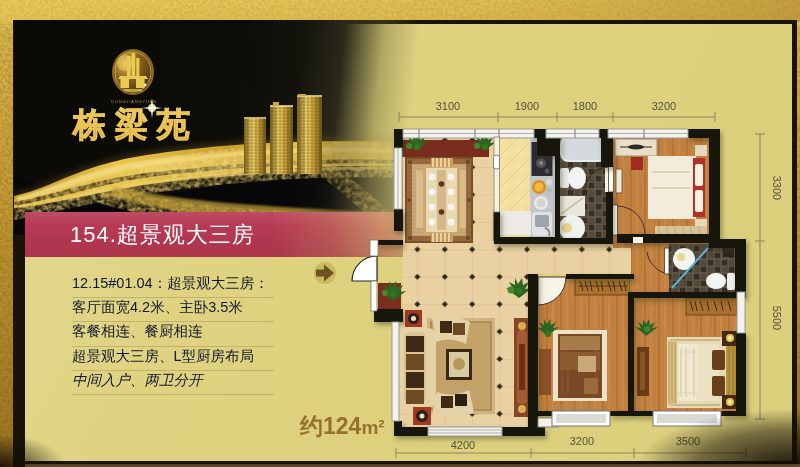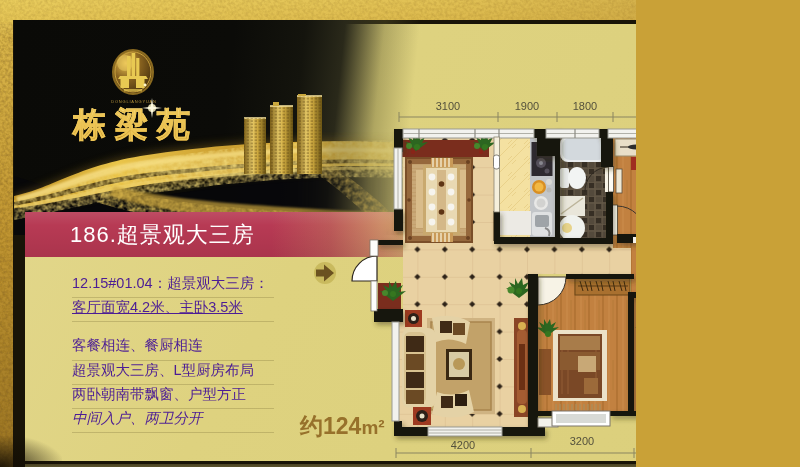--- a/index.html
+++ b/index.html
@@ -4,7 +4,7 @@
 <style>
 html,body{margin:0;padding:0;}
 body{width:800px;height:467px;overflow:hidden;position:relative;font-family:"Liberation Sans",sans-serif;background:#c9a137;}
-#stage{position:absolute;left:0;top:0;width:636px;height:467px;overflow:hidden;}
+#stage{position:absolute;left:0;top:0;width:800px;height:467px;overflow:hidden;}
 .abs{position:absolute;}
 </style>
 </head>

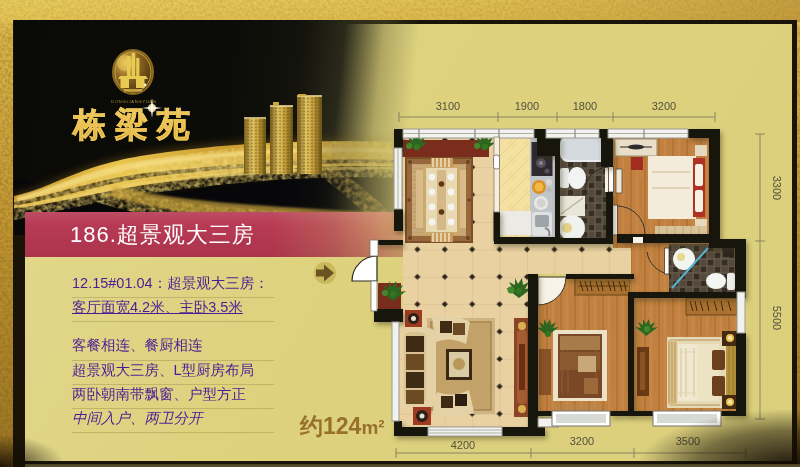--- a/index.html
+++ b/index.html
@@ -167,7 +167,7 @@
 
 <div class="abs" style="left:25px;top:212px;width:425px;height:45px;background:linear-gradient(180deg,rgba(255,236,240,0.10) 0%,rgba(255,255,255,0) 30%,rgba(60,0,10,0.10) 100%),linear-gradient(90deg,#b73a54 0%,#b73a54 58%,#bc5a59 72%,#cd8d68 84%,rgba(219,207,124,0) 100%);"></div>
 
-<div class="abs" style="left:70px;top:220px;color:#ffffff;font-size:22px;letter-spacing:1px;">186.超景观大三房</div>
+<div class="abs" style="left:70px;top:220px;color:#ffffff;font-size:22px;letter-spacing:1px;">154.超景观大三房</div>
 
 <div class="abs" style="left:72px;top:274px;width:202px;color:#4c1d95;font-size:14.5px;">
 

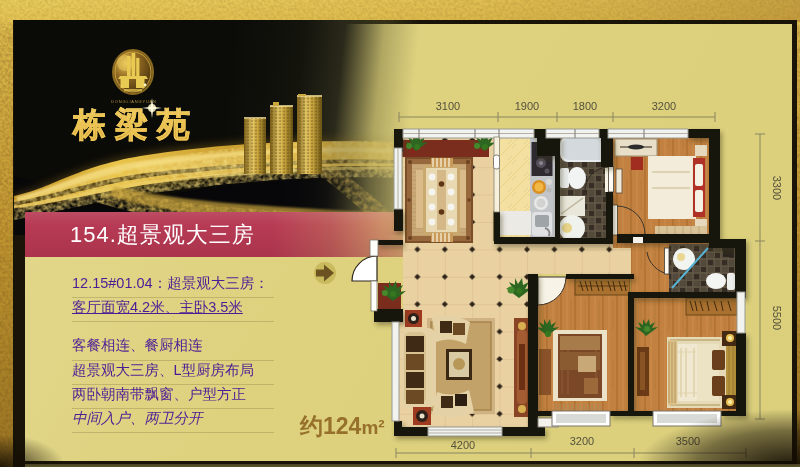--- a/index.html
+++ b/index.html
@@ -169,7 +169,7 @@
 
 <div class="abs" style="left:70px;top:220px;color:#ffffff;font-size:22px;letter-spacing:1px;">154.超景观大三房</div>
 
-<div class="abs" style="left:72px;top:274px;width:202px;color:#4c1d95;font-size:14.5px;">
+<div class="abs" style="left:72px;top:274px;width:202px;color:#0f172a;font-size:14.5px;">
 
   <div style="height:23.2px;border-bottom:1px solid rgba(130,118,60,0.33);white-space:nowrap;">12.15#01.04：超景观大三房：</div>
 

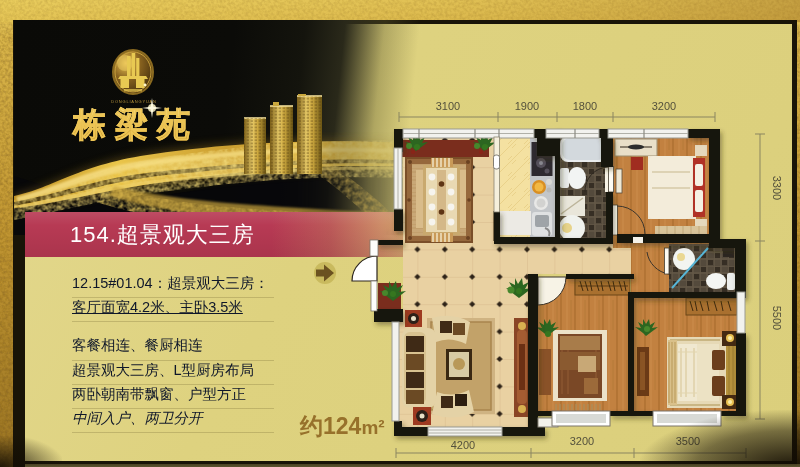--- a/index.html
+++ b/index.html
@@ -173,7 +173,7 @@
 
   <div style="height:23.2px;border-bottom:1px solid rgba(130,118,60,0.33);white-space:nowrap;">12.15#01.04：超景观大三房：</div>
 
-  <div style="height:23.2px;border-bottom:1px solid rgba(130,118,60,0.33);white-space:nowrap;text-decoration:underline;">客厅面宽4.2米、主卧3.5米</div>
+  <div style="height:23.2px;border-bottom:1px solid rgba(130,118,60,0.33);white-space:nowrap;">客厅面宽4.2米、主卧3.5米</div>
 
   <div style="height:23.2px;border-bottom:1px solid rgba(130,118,60,0.33);white-space:nowrap;margin-top:14px;">客餐相连、餐厨相连</div>
 

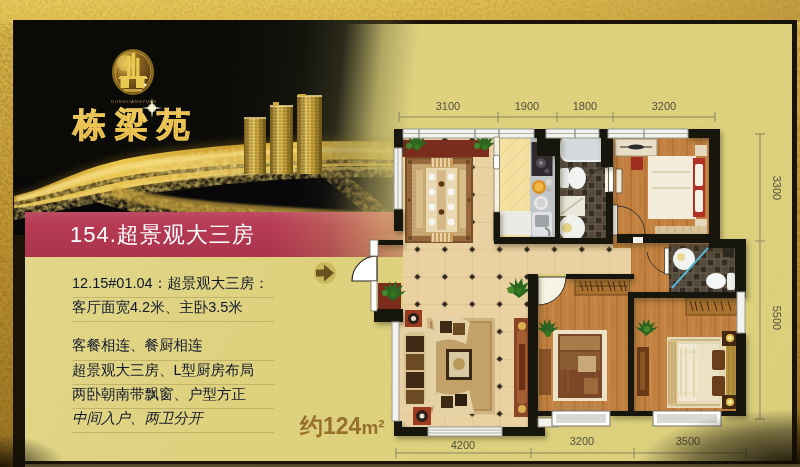--- a/index.html
+++ b/index.html
@@ -175,7 +175,7 @@
 
   <div style="height:23.2px;border-bottom:1px solid rgba(130,118,60,0.33);white-space:nowrap;">客厅面宽4.2米、主卧3.5米</div>
 
-  <div style="height:23.2px;border-bottom:1px solid rgba(130,118,60,0.33);white-space:nowrap;margin-top:14px;">客餐相连、餐厨相连</div>
+  <div style="height:23.2px;border-bottom:1px solid rgba(130,118,60,0.33);white-space:nowrap;">客餐相连、餐厨相连</div>
 
   <div style="height:23.2px;border-bottom:1px solid rgba(130,118,60,0.33);white-space:nowrap;">超景观大三房、L型厨房布局</div>
 

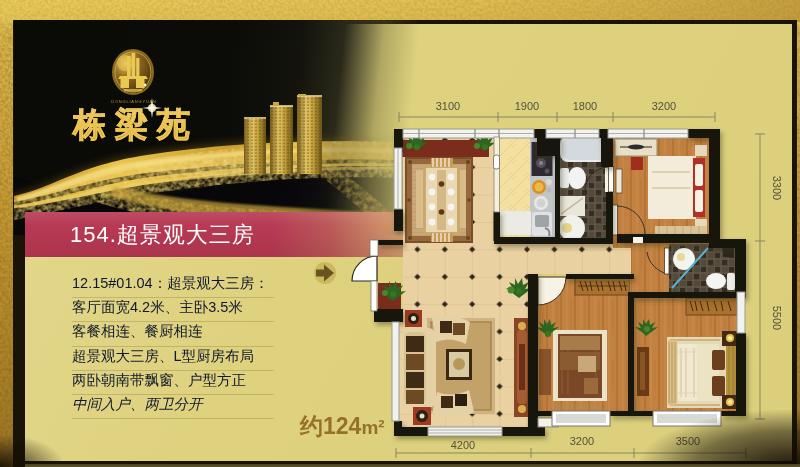--- a/index.html
+++ b/index.html
@@ -180,7 +180,6 @@
   <div style="height:23.2px;border-bottom:1px solid rgba(130,118,60,0.33);white-space:nowrap;">超景观大三房、L型厨房布局</div>
 
 
-  <div style="height:23.2px;border-bottom:1px solid rgba(130,118,60,0.33);white-space:nowrap;">两卧朝南带飘窗、户型方正</div>
 
   <div style="height:23.2px;border-bottom:1px solid rgba(130,118,60,0.33);white-space:nowrap;font-style:italic;">中间入户、两卫分开</div>
 </div>

